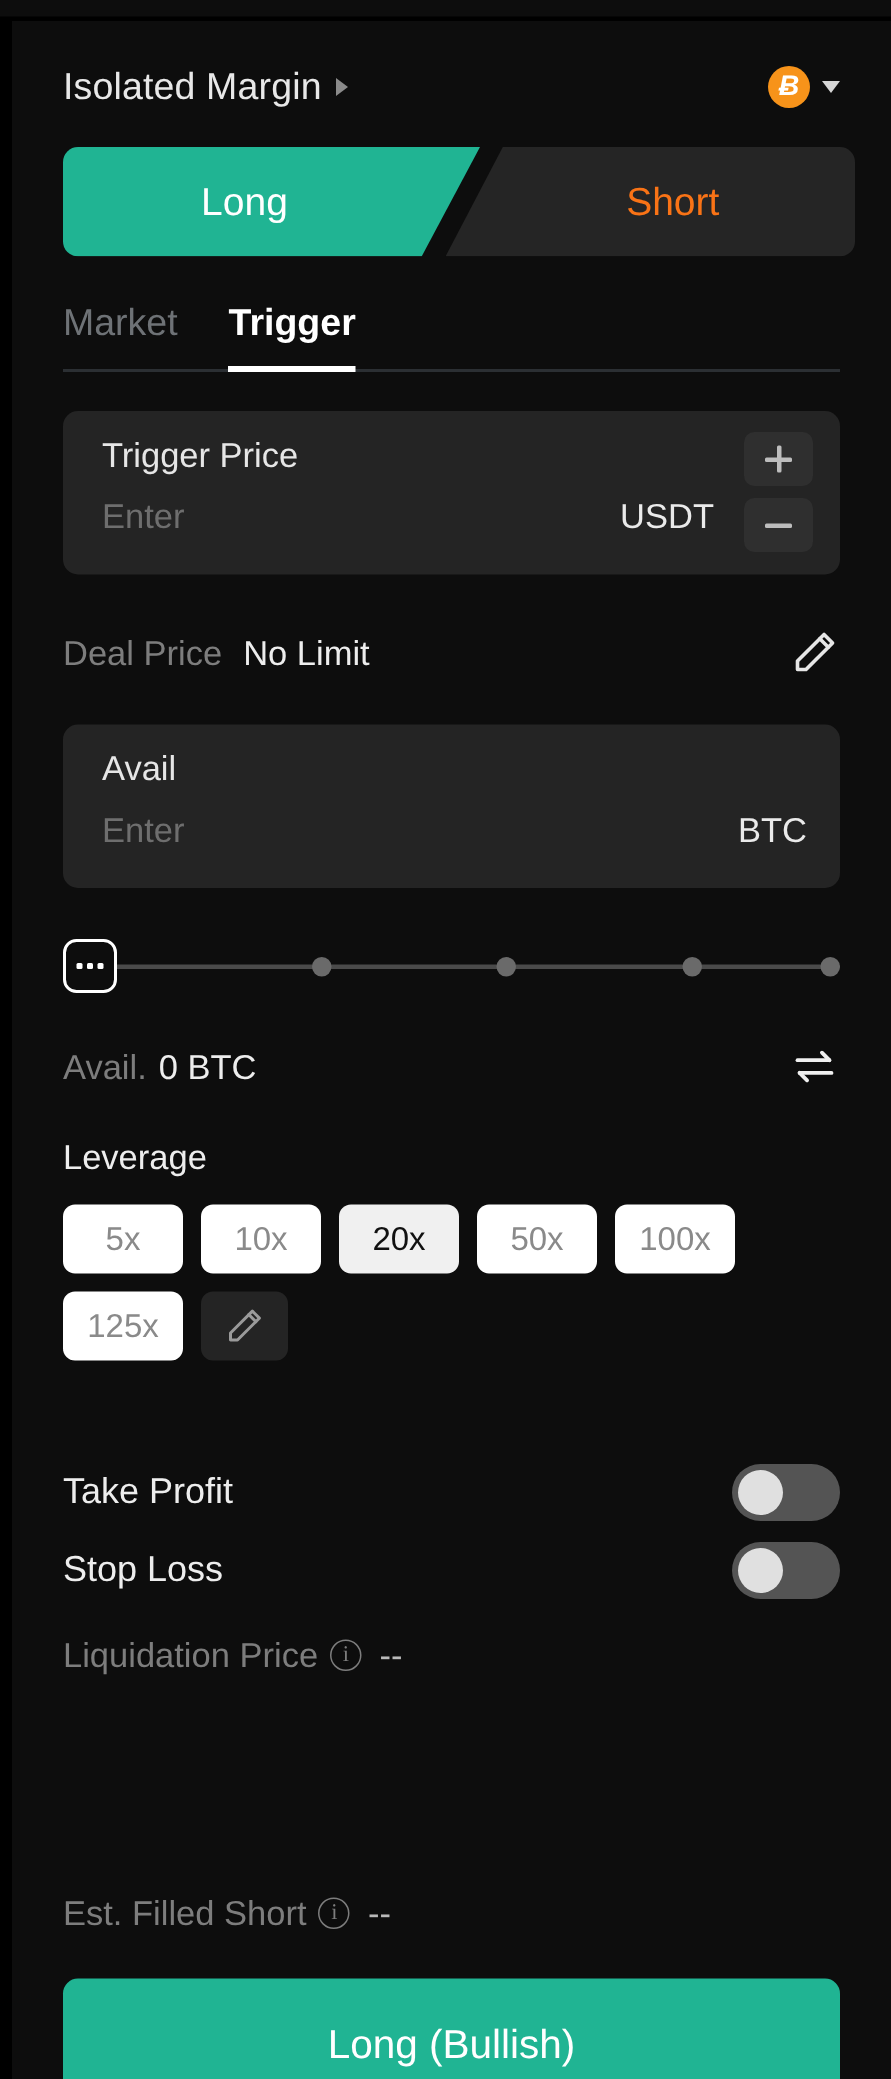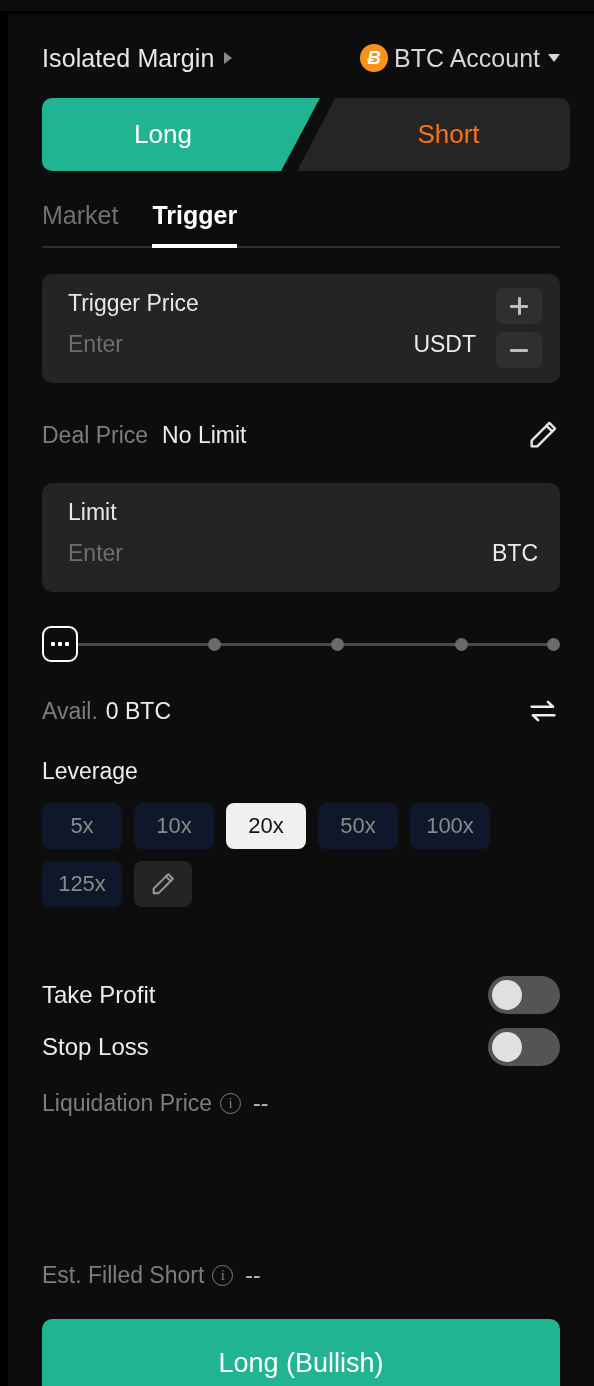--- a/index.html
+++ b/index.html
@@ -418,7 +418,6 @@
       </div>
       <div class="account-sel">
         <span class="btc-coin">Ƀ</span>
-        <span class="account-label">BTC Account</span>
         <span class="caret-down"></span>
       </div>
     </div>

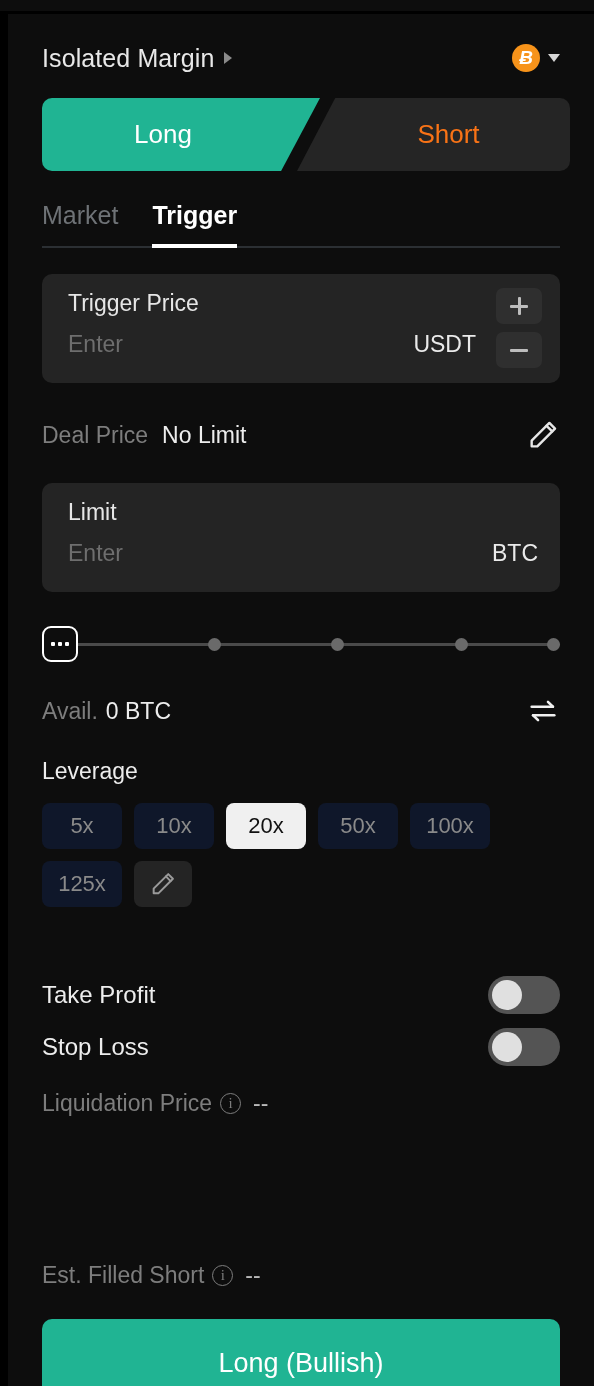--- a/index.html
+++ b/index.html
@@ -466,7 +466,7 @@
     </div>
 
     <div class="field-card">
-      <div class="field-title">Limit</div>
+      <div class="field-title">Avail</div>
       <div class="field-row">
         <input class="field-input" type="text" placeholder="Enter" style="">
         <span class="field-unit">BTC</span>

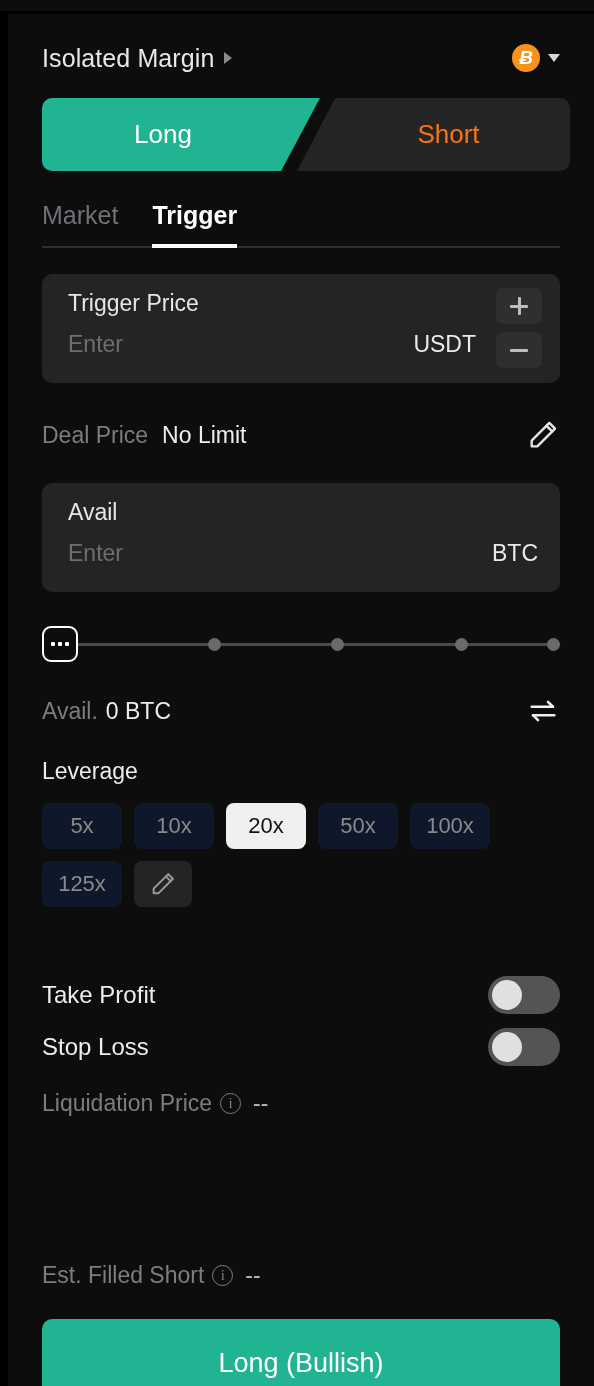--- a/index.html
+++ b/index.html
@@ -313,7 +313,7 @@
   .lev-btn {
     width: 80px; height: 46px;
     border-radius: 8px;
-    background: #0f172a;
+    background: #ffffff;
     color: #8a8a8a;
     font-size: 22px;
     display: flex;

